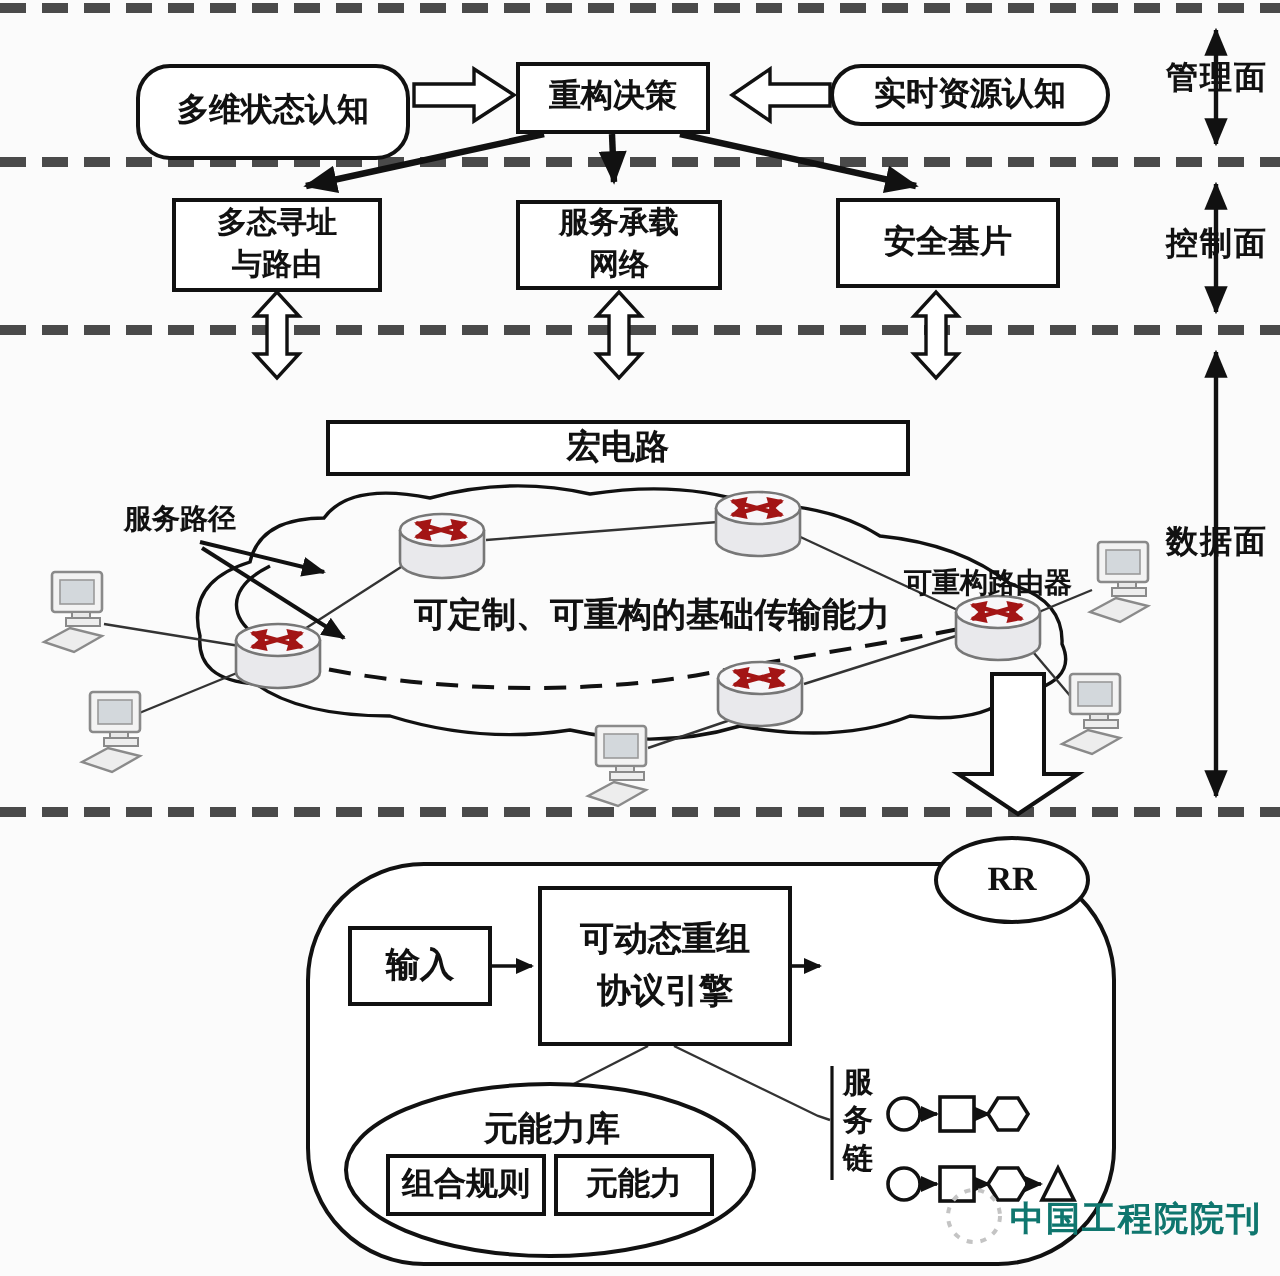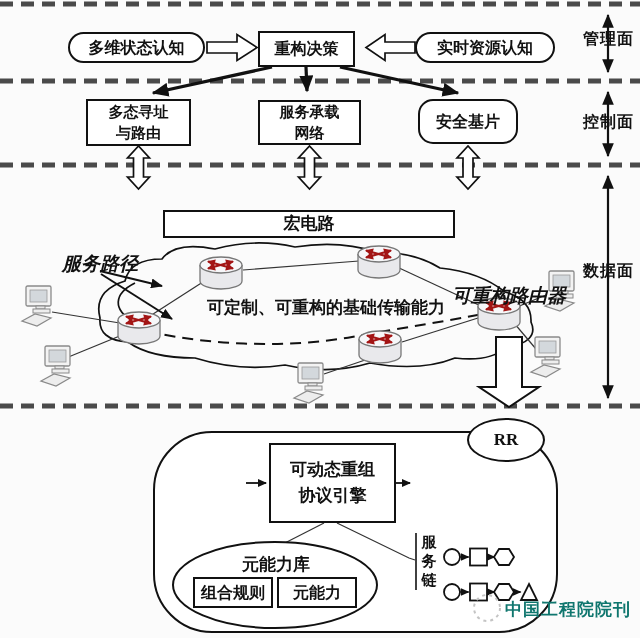--- a/index.html
+++ b/index.html
@@ -172,7 +172,7 @@
   <div class="lbl plane" style="left:583px;top:112px;">控制面</div>
   <div class="lbl plane" style="left:583px;top:261px;">数据面</div>
 
-  <div class="box pill" style="left:68px;top:32px;width:137px;height:31px;">多维状态认知</div>
+  <div class="box pill" style="left:68px;top:32px;width:137px;height:48px;">多维状态认知</div>
   <div class="box" style="left:258px;top:31px;width:97px;height:36px;font-size:16px;">重构决策</div>
   <div class="box pill" style="left:415px;top:32px;width:140px;height:31px;">实时资源认知</div>
 

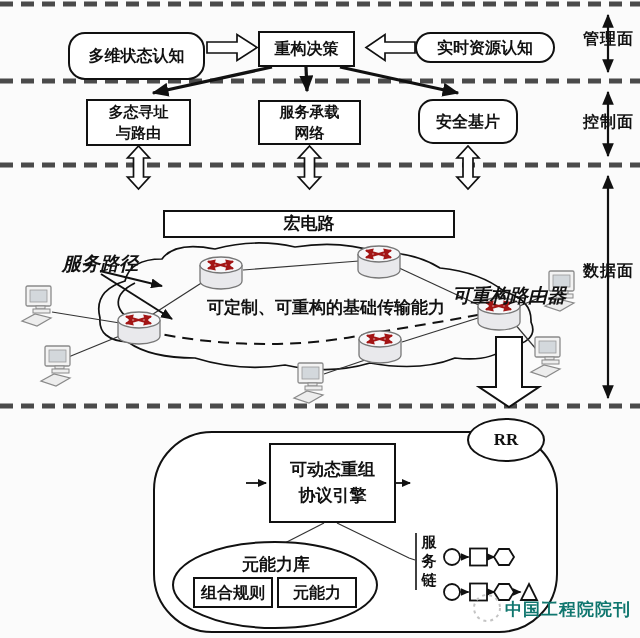--- a/index.html
+++ b/index.html
@@ -180,7 +180,7 @@
 与路由</div>
   <div class="box" style="left:258px;top:100px;width:103px;height:45px;font-size:15px;">服务承载
 网络</div>
-  <div class="box" style="left:418px;top:99px;width:100px;height:45px;font-size:16px;border-radius:15px;">安全基片</div>
+  <div class="box" style="left:418px;top:99px;width:112px;height:45px;font-size:16px;">安全基片</div>
 
   <div class="box" style="left:163px;top:210px;width:292px;height:28px;font-size:17px;">宏电路</div>
   <div class="lbl small" style="left:62px;top:251px;">服务路径</div>

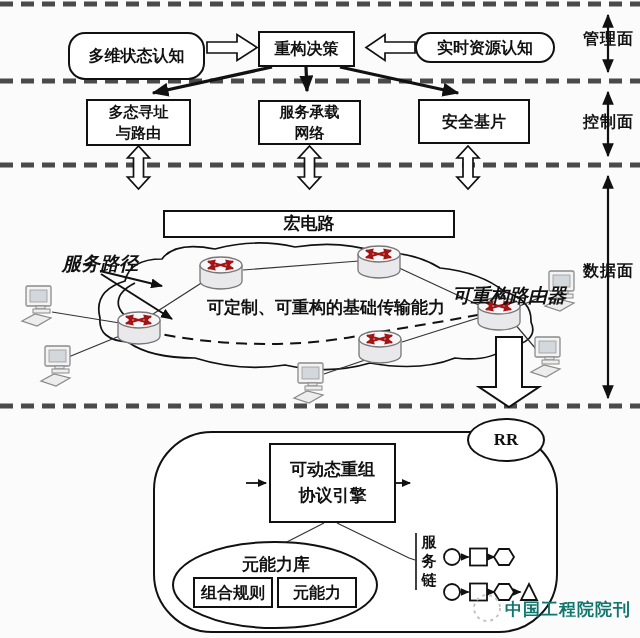--- a/index.html
+++ b/index.html
@@ -12,7 +12,7 @@
   .pill{border-radius:17px;font-size:16px;}
   .lbl{position:absolute;font-weight:600;white-space:nowrap;}
   .plane{font-size:16px;letter-spacing:1px;}
-  .small{font-size:19px;font-style:italic;}
+  .small{font-size:14px;}
   .rr{border-radius:50%;font-size:17px;font-family:"Liberation Serif",serif;}
   .vertical{width:18px;white-space:normal;word-break:break-all;line-height:19px;font-size:15px;text-align:center;}
   .wm{color:#0f766e;font-size:17px;letter-spacing:1px;font-weight:600;}

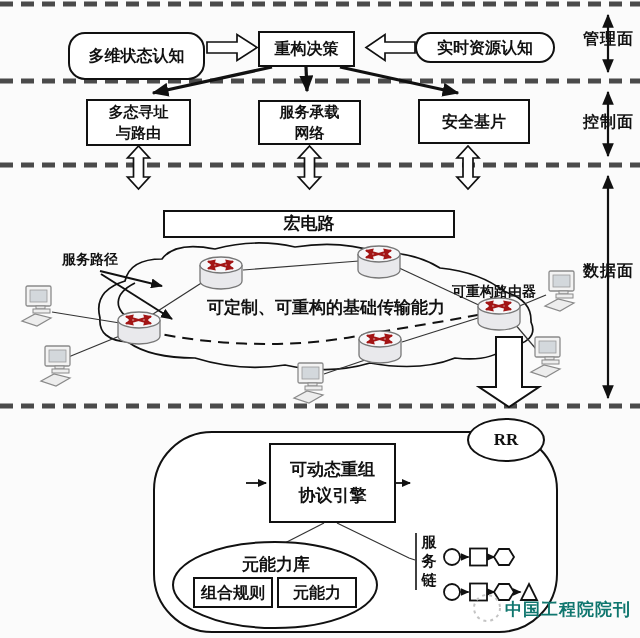--- a/index.html
+++ b/index.html
@@ -188,6 +188,7 @@
   <div class="lbl" style="left:205px;top:296px;width:242px;text-align:center;font-size:17px;font-weight:700;">可定制、可重构的基础传输能力</div>
 
   <div class="box rr" style="left:467px;top:418px;width:78px;height:44px;">RR</div>
+  <div class="box" style="left:174px;top:463px;width:72px;height:40px;font-size:17px;">输入</div>
   <div class="box" style="left:269px;top:443px;width:127px;height:80px;font-size:17px;line-height:1.55;">可动态重组
 协议引擎</div>
 

